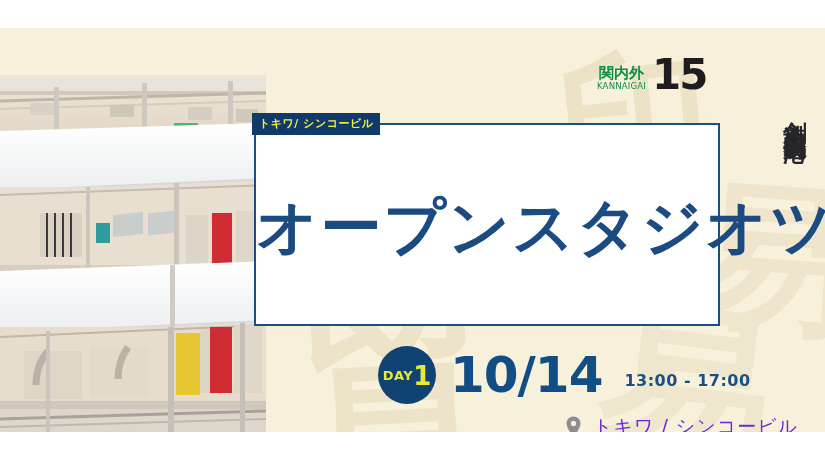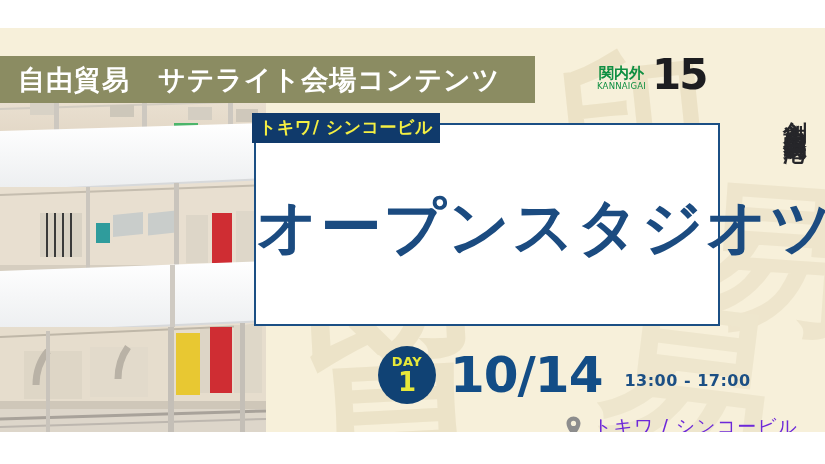--- a/index.html
+++ b/index.html
@@ -199,9 +199,6 @@
       <span class="logo-num">15</span>
     </div>
 
-    <div class="banner">
-      <span class="banner-text">自由貿易　サテライト会場コンテンツ</span>
-    </div>
 
   </div>
 </div>

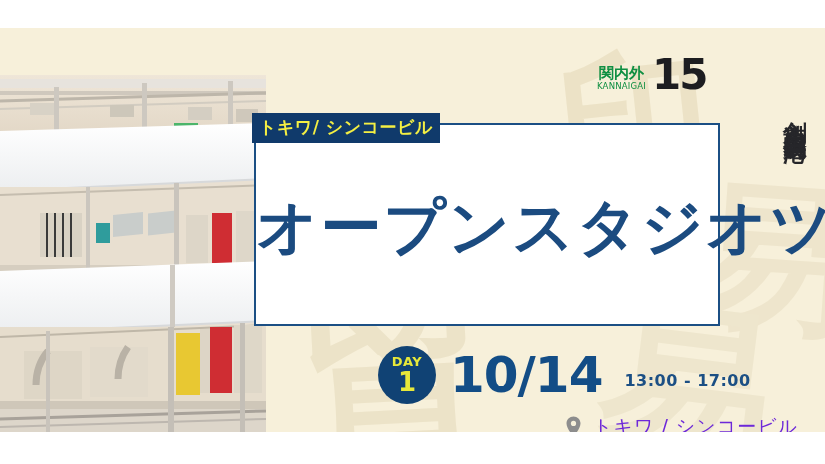--- a/index.html
+++ b/index.html
@@ -58,7 +58,7 @@
               color:#1b4b80;font-size:61px;font-weight:700;letter-spacing:2px;
               white-space:nowrap;}
   .badge{position:absolute;left:-4px;top:-12px;background:#103a6b;
-         color:#f4ef43;font-size:17px;font-weight:700;letter-spacing:0.5px;
+         color:#f4ef43;font-size:11px;font-weight:700;letter-spacing:0.5px;
          padding:3px 7px 4px 7px;white-space:nowrap;}
 
   

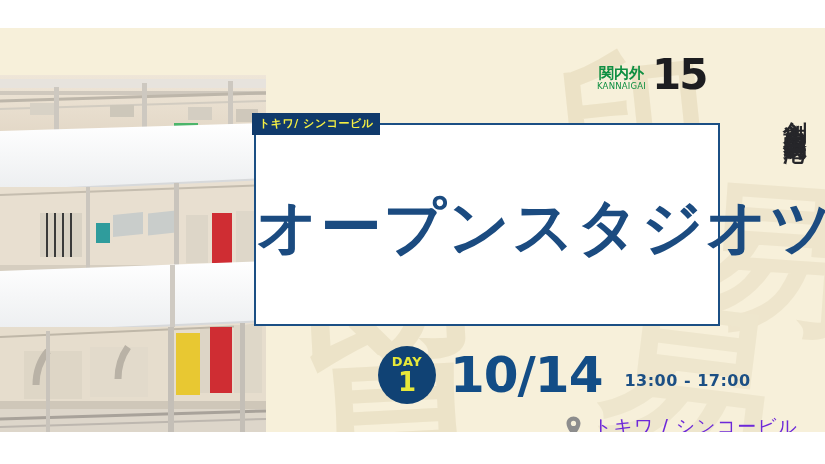--- a/index.html
+++ b/index.html
@@ -64,7 +64,7 @@
   
   .daterow{position:absolute;left:378px;top:318px;display:flex;align-items:center;}
   .daycircle{width:58px;height:58px;border-radius:50%;background:#104274;
-             display:flex;flex-direction:column;align-items:center;
+             display:flex;align-items:center;
              justify-content:center;flex:none;}
   .day-lbl{color:#e7e83a;font-size:13px;font-weight:700;line-height:1;letter-spacing:0.5px;}
   .day-num{color:#e7e83a;font-size:26px;font-weight:700;line-height:1;margin-top:1px;}

